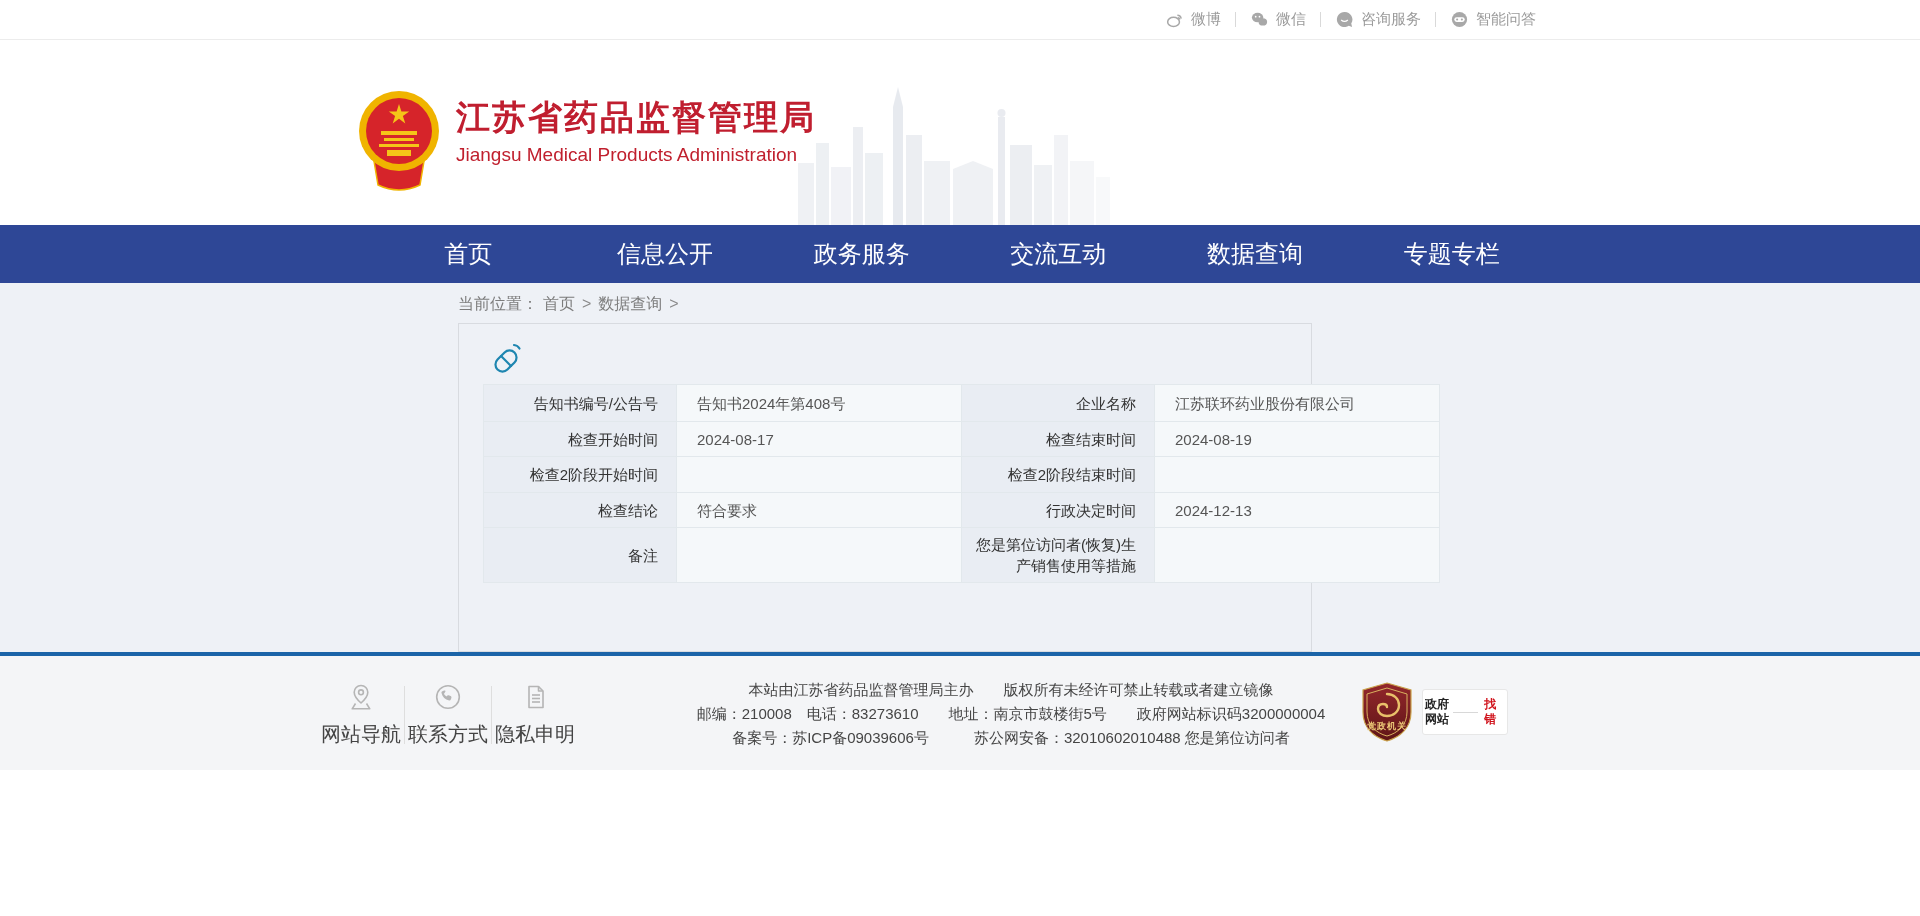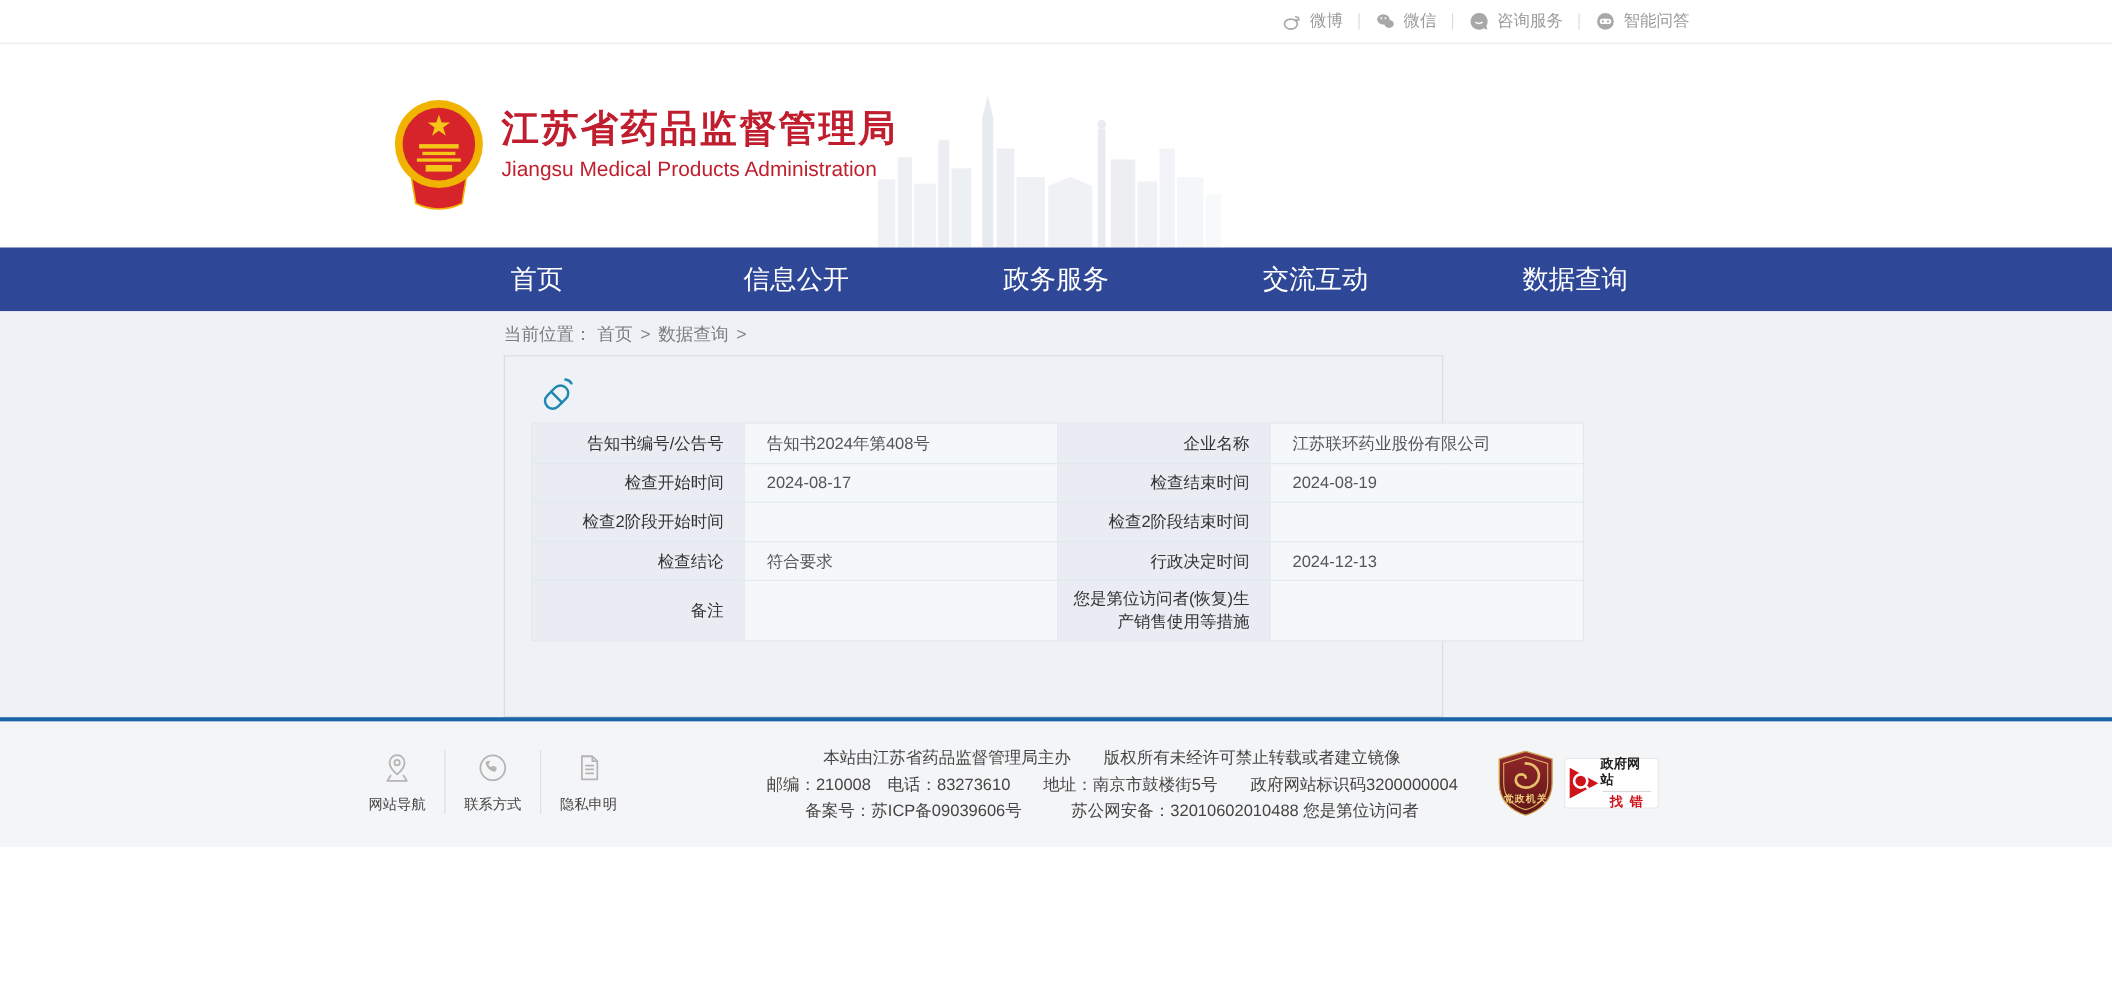--- a/index.html
+++ b/index.html
@@ -157,6 +157,7 @@
       <a class="nav-item">政务服务</a>
       <a class="nav-item">交流互动</a>
       <a class="nav-item">数据查询</a>
+      <a class="nav-item">专题专栏</a>
     </div>
   </nav>
 

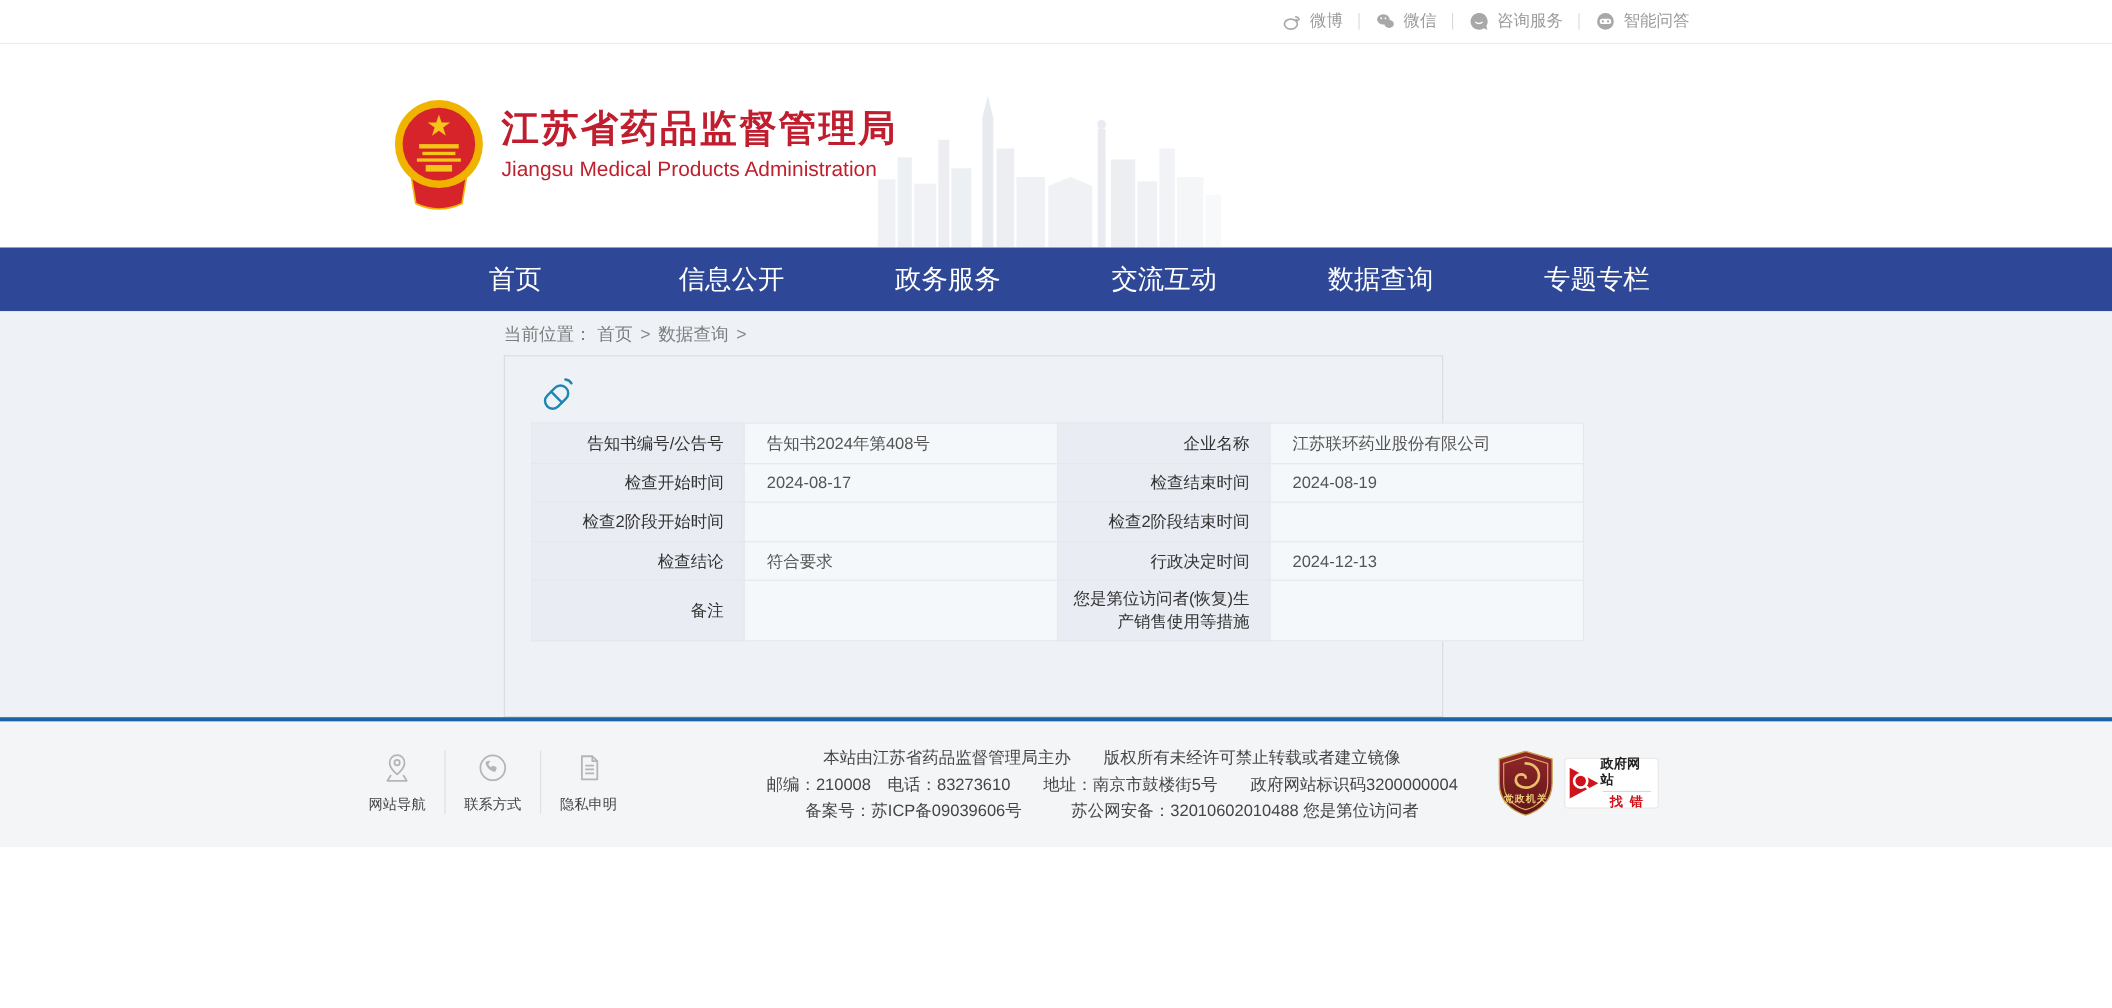--- a/index.html
+++ b/index.html
@@ -52,7 +52,7 @@
   .badge-shield { position:relative; width:56px; height:60px; cursor:pointer; }
   .badge-shield .shield-label { position:absolute; left:0; right:0; bottom:9px; text-align:center; font-size:9px; font-weight:bold; color:#ecc878; letter-spacing:1px; }
   .badge-find { width:86px; height:46px; background:#fff; border:1px solid #e7e7e7; border-radius:3px; display:flex; align-items:center; padding:3px 5px 3px 2px; cursor:pointer; }
-  .badge-find .bf-text { flex:1; display:flex; flex-direction:column; align-items:center; }
+  .badge-find .bf-text { flex:1; display:flex; flex-direction:row; align-items:center; }
   .bf-line1 { font-size:12px; font-weight:bold; color:#222; line-height:15px; }
   .bf-rule { width:44px; height:1px; background:#d8d8d8; margin:2px 0; }
   .bf-line2 { font-size:12px; font-weight:bold; color:#d0121b; letter-spacing:6px; padding-left:6px; line-height:15px; }

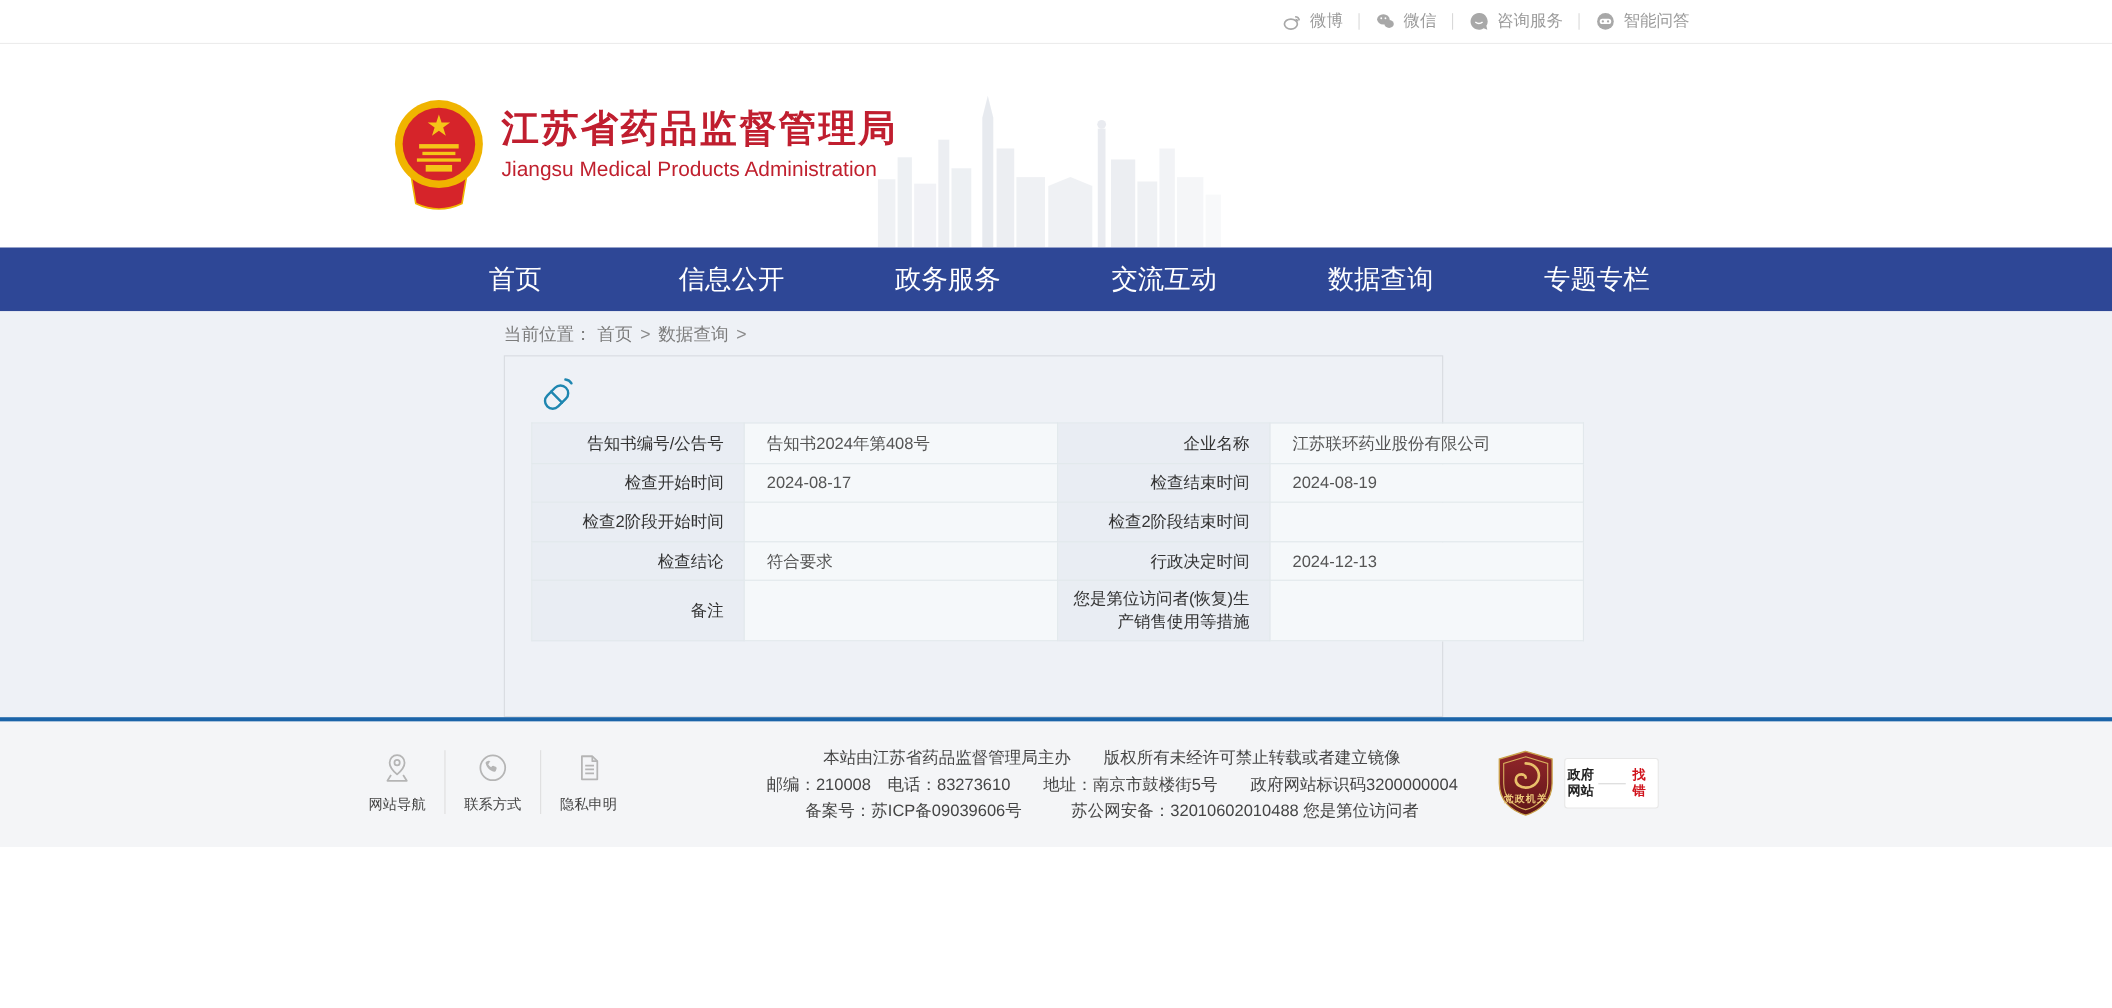--- a/index.html
+++ b/index.html
@@ -44,7 +44,7 @@
   .footer { position:absolute; top:656px; left:0; right:0; height:114px; background:#f4f5f7; }
   .footer-inner { width:1180px; margin:0 auto; height:100%; position:relative; }
   .f-left { position:absolute; left:-52px; top:26px; display:flex; align-items:center; }
-  .f-item { width:86px; display:flex; flex-direction:column; align-items:center; gap:9px; color:#444; font-size:13px; cursor:pointer; }
+  .f-item { width:86px; display:flex; flex-direction:column; align-items:center; gap:9px; color:#444; font-size:20px; cursor:pointer; }
   .f-item svg { display:block; }
   .f-div { width:1px; height:58px; background:#dedede; }
   .f-center { position:absolute; left:246px; width:790px; top:22px; text-align:center; font-size:15px; color:#454545; line-height:24px; }

